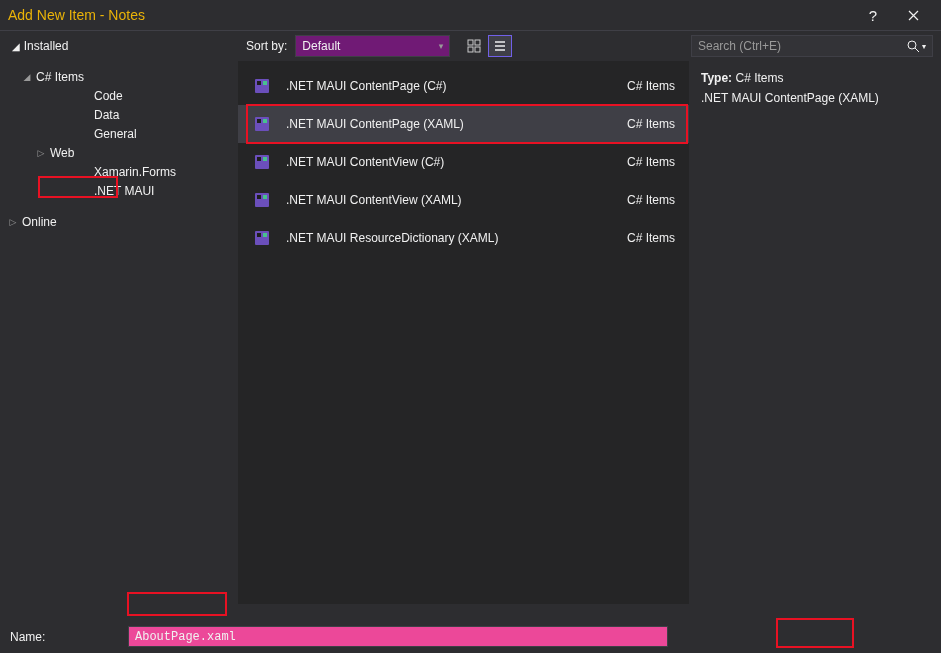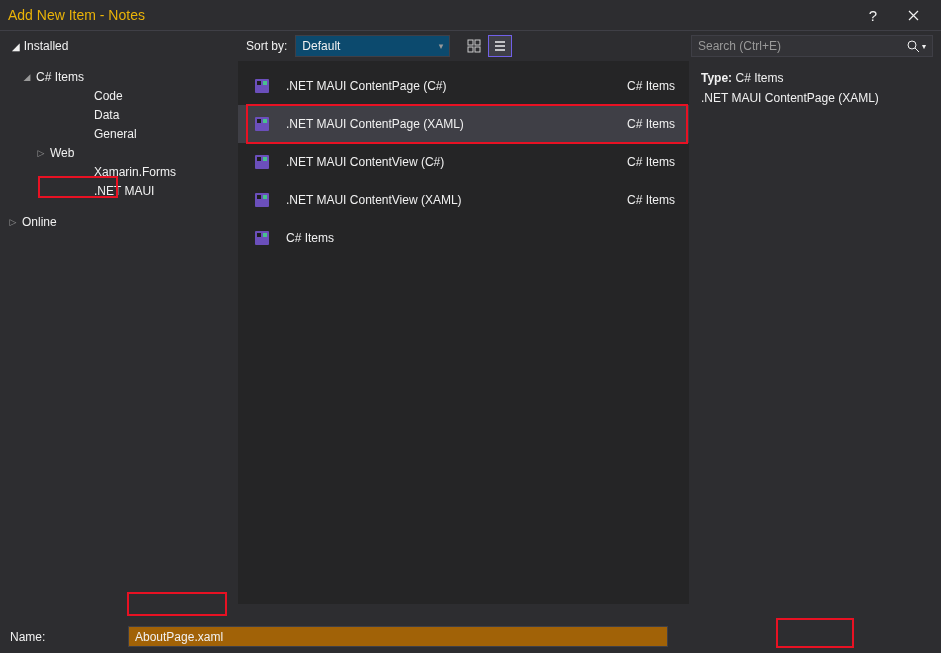--- a/index.html
+++ b/index.html
@@ -44,7 +44,7 @@
   .tree-toggle .arrow { font-size:10px; }
   .sort-label { color:#f1f1f1; }
   .sort-select {
-    background:#0c4a6e; border:1px solid #3f3f46; color:#f1f1f1;
+    background:#701a75; border:1px solid #3f3f46; color:#f1f1f1;
     height:22px; width:155px; padding:0 6px;
     display:flex; align-items:center; justify-content:space-between;
   }

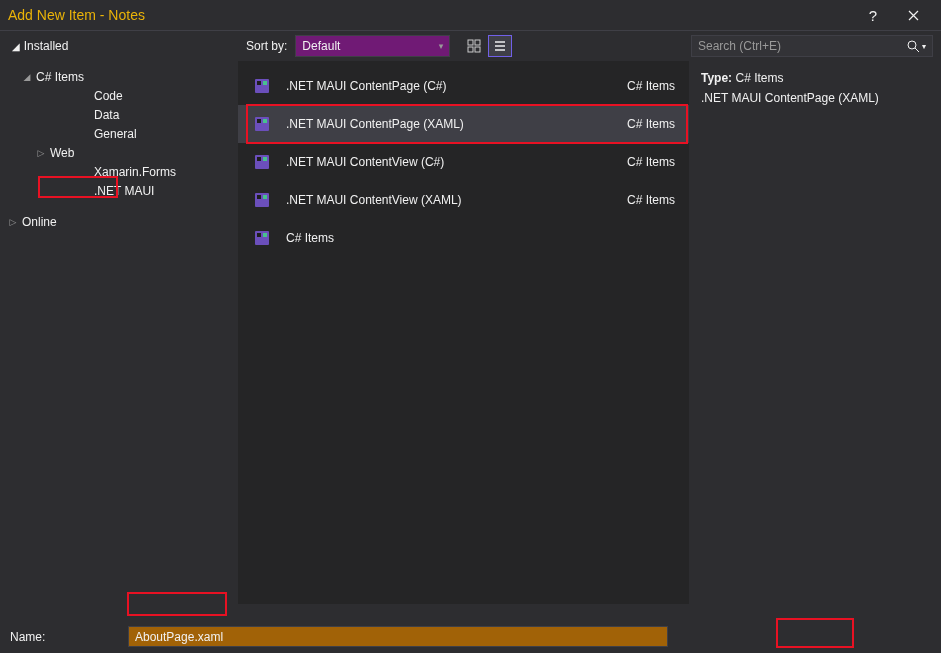--- a/index.html
+++ b/index.html
@@ -291,6 +291,7 @@
             <rect x="10" y="4" width="4" height="4" fill="#47c28e"></rect>
           </svg>
       </span>
+      <span class="tmpl-name">.NET MAUI ResourceDictionary (XAML)</span>
       <span class="tmpl-cat">C# Items</span>
     </div>
   </div>

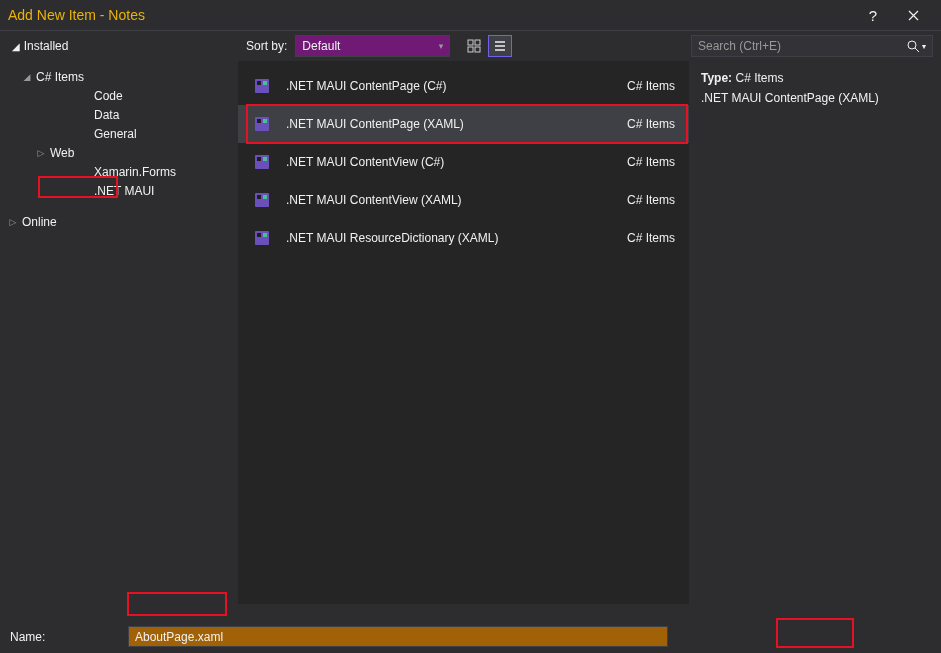--- a/index.html
+++ b/index.html
@@ -129,9 +129,9 @@
   }
   .name-label { width:110px; }
   .name-input {
-    background:#a16207; border:1px solid #3f3f46; color:#f1f1f1;
+    background:#ec4899; border:1px solid #3f3f46; color:#f1f1f1;
     height:21px; padding:0 6px; width:540px;
-    font-family:Liberation Sans, sans-serif; font-size:12px;
+    font-family:Liberation Mono, monospace; font-size:12px;
   }
   .btn-row {
     display:flex; justify-content:flex-end;

